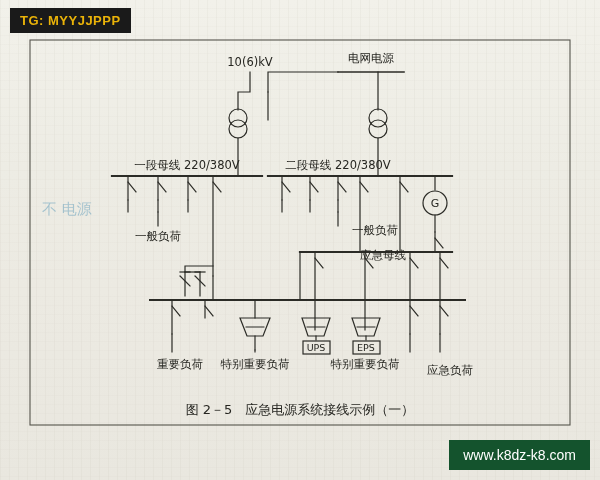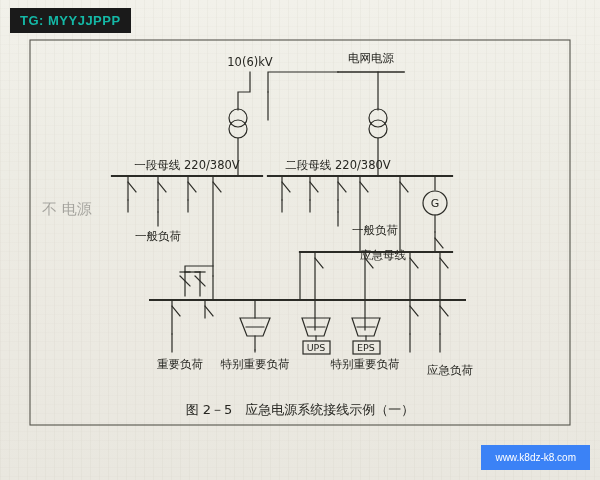--- a/index.html
+++ b/index.html
@@ -16,7 +16,7 @@
       linear-gradient(0deg,rgba(190,185,172,.10) 0 1px,transparent 1px 100%) 0 0/100% 9px;
     opacity:.55;}
   .ghost{position:absolute;opacity:.30;color:#000000;font-family:"DejaVu Sans",sans-serif;}
-  .tag{position:absolute;left:10px;top:8px;background:#1a1a1a;color:#14b8a6;font-size:13px;
+  .tag{position:absolute;left:10px;top:8px;background:#1a1a1a;color:#eab308;font-size:13px;
        font-weight:bold;padding:5px 10px;letter-spacing:.5px;font-family:"Liberation Sans",sans-serif;}
   .wm{position:absolute;right:10px;bottom:10px;background:#3b82f6;color:#fff;font-size:10px;
       padding:7px 14px;font-family:"Liberation Sans",sans-serif;}

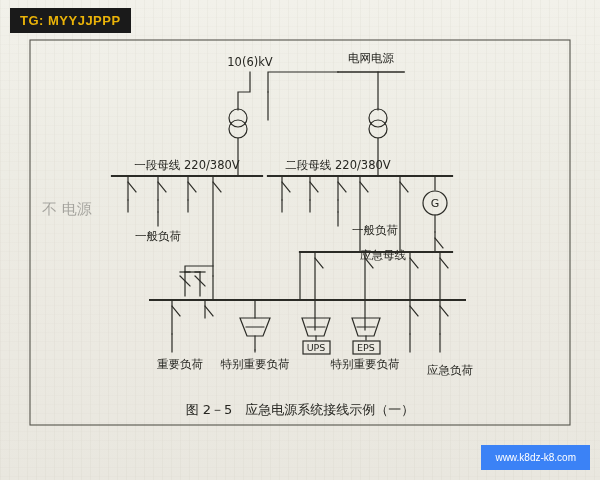--- a/index.html
+++ b/index.html
@@ -15,7 +15,7 @@
       linear-gradient(90deg,rgba(190,185,172,.20) 0 1px,transparent 1px 100%) 0 0/9px 100%,
       linear-gradient(0deg,rgba(190,185,172,.10) 0 1px,transparent 1px 100%) 0 0/100% 9px;
     opacity:.55;}
-  .ghost{position:absolute;opacity:.30;color:#000000;font-family:"DejaVu Sans",sans-serif;}
+  .ghost{position:absolute;opacity:.30;color:#0369a1;font-family:"DejaVu Sans",sans-serif;}
   .tag{position:absolute;left:10px;top:8px;background:#1a1a1a;color:#eab308;font-size:13px;
        font-weight:bold;padding:5px 10px;letter-spacing:.5px;font-family:"Liberation Sans",sans-serif;}
   .wm{position:absolute;right:10px;bottom:10px;background:#3b82f6;color:#fff;font-size:10px;

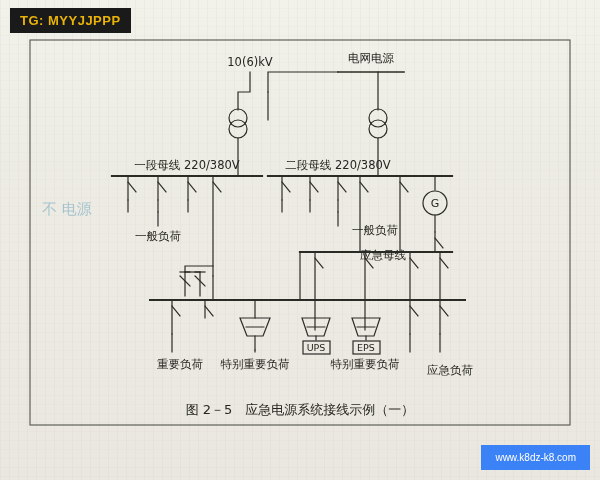--- a/index.html
+++ b/index.html
@@ -18,7 +18,7 @@
   .ghost{position:absolute;opacity:.30;color:#0369a1;font-family:"DejaVu Sans",sans-serif;}
   .tag{position:absolute;left:10px;top:8px;background:#1a1a1a;color:#eab308;font-size:13px;
        font-weight:bold;padding:5px 10px;letter-spacing:.5px;font-family:"Liberation Sans",sans-serif;}
-  .wm{position:absolute;right:10px;bottom:10px;background:#3b82f6;color:#fff;font-size:10px;
+  .wm{position:absolute;right:10px;bottom:10px;background:#14532d;color:#fff;font-size:14px;
       padding:7px 14px;font-family:"Liberation Sans",sans-serif;}
   svg{position:absolute;left:0;top:0;}
   .lbl{font-family:"DejaVu Sans","Liberation Sans",sans-serif;fill:#262621;}

